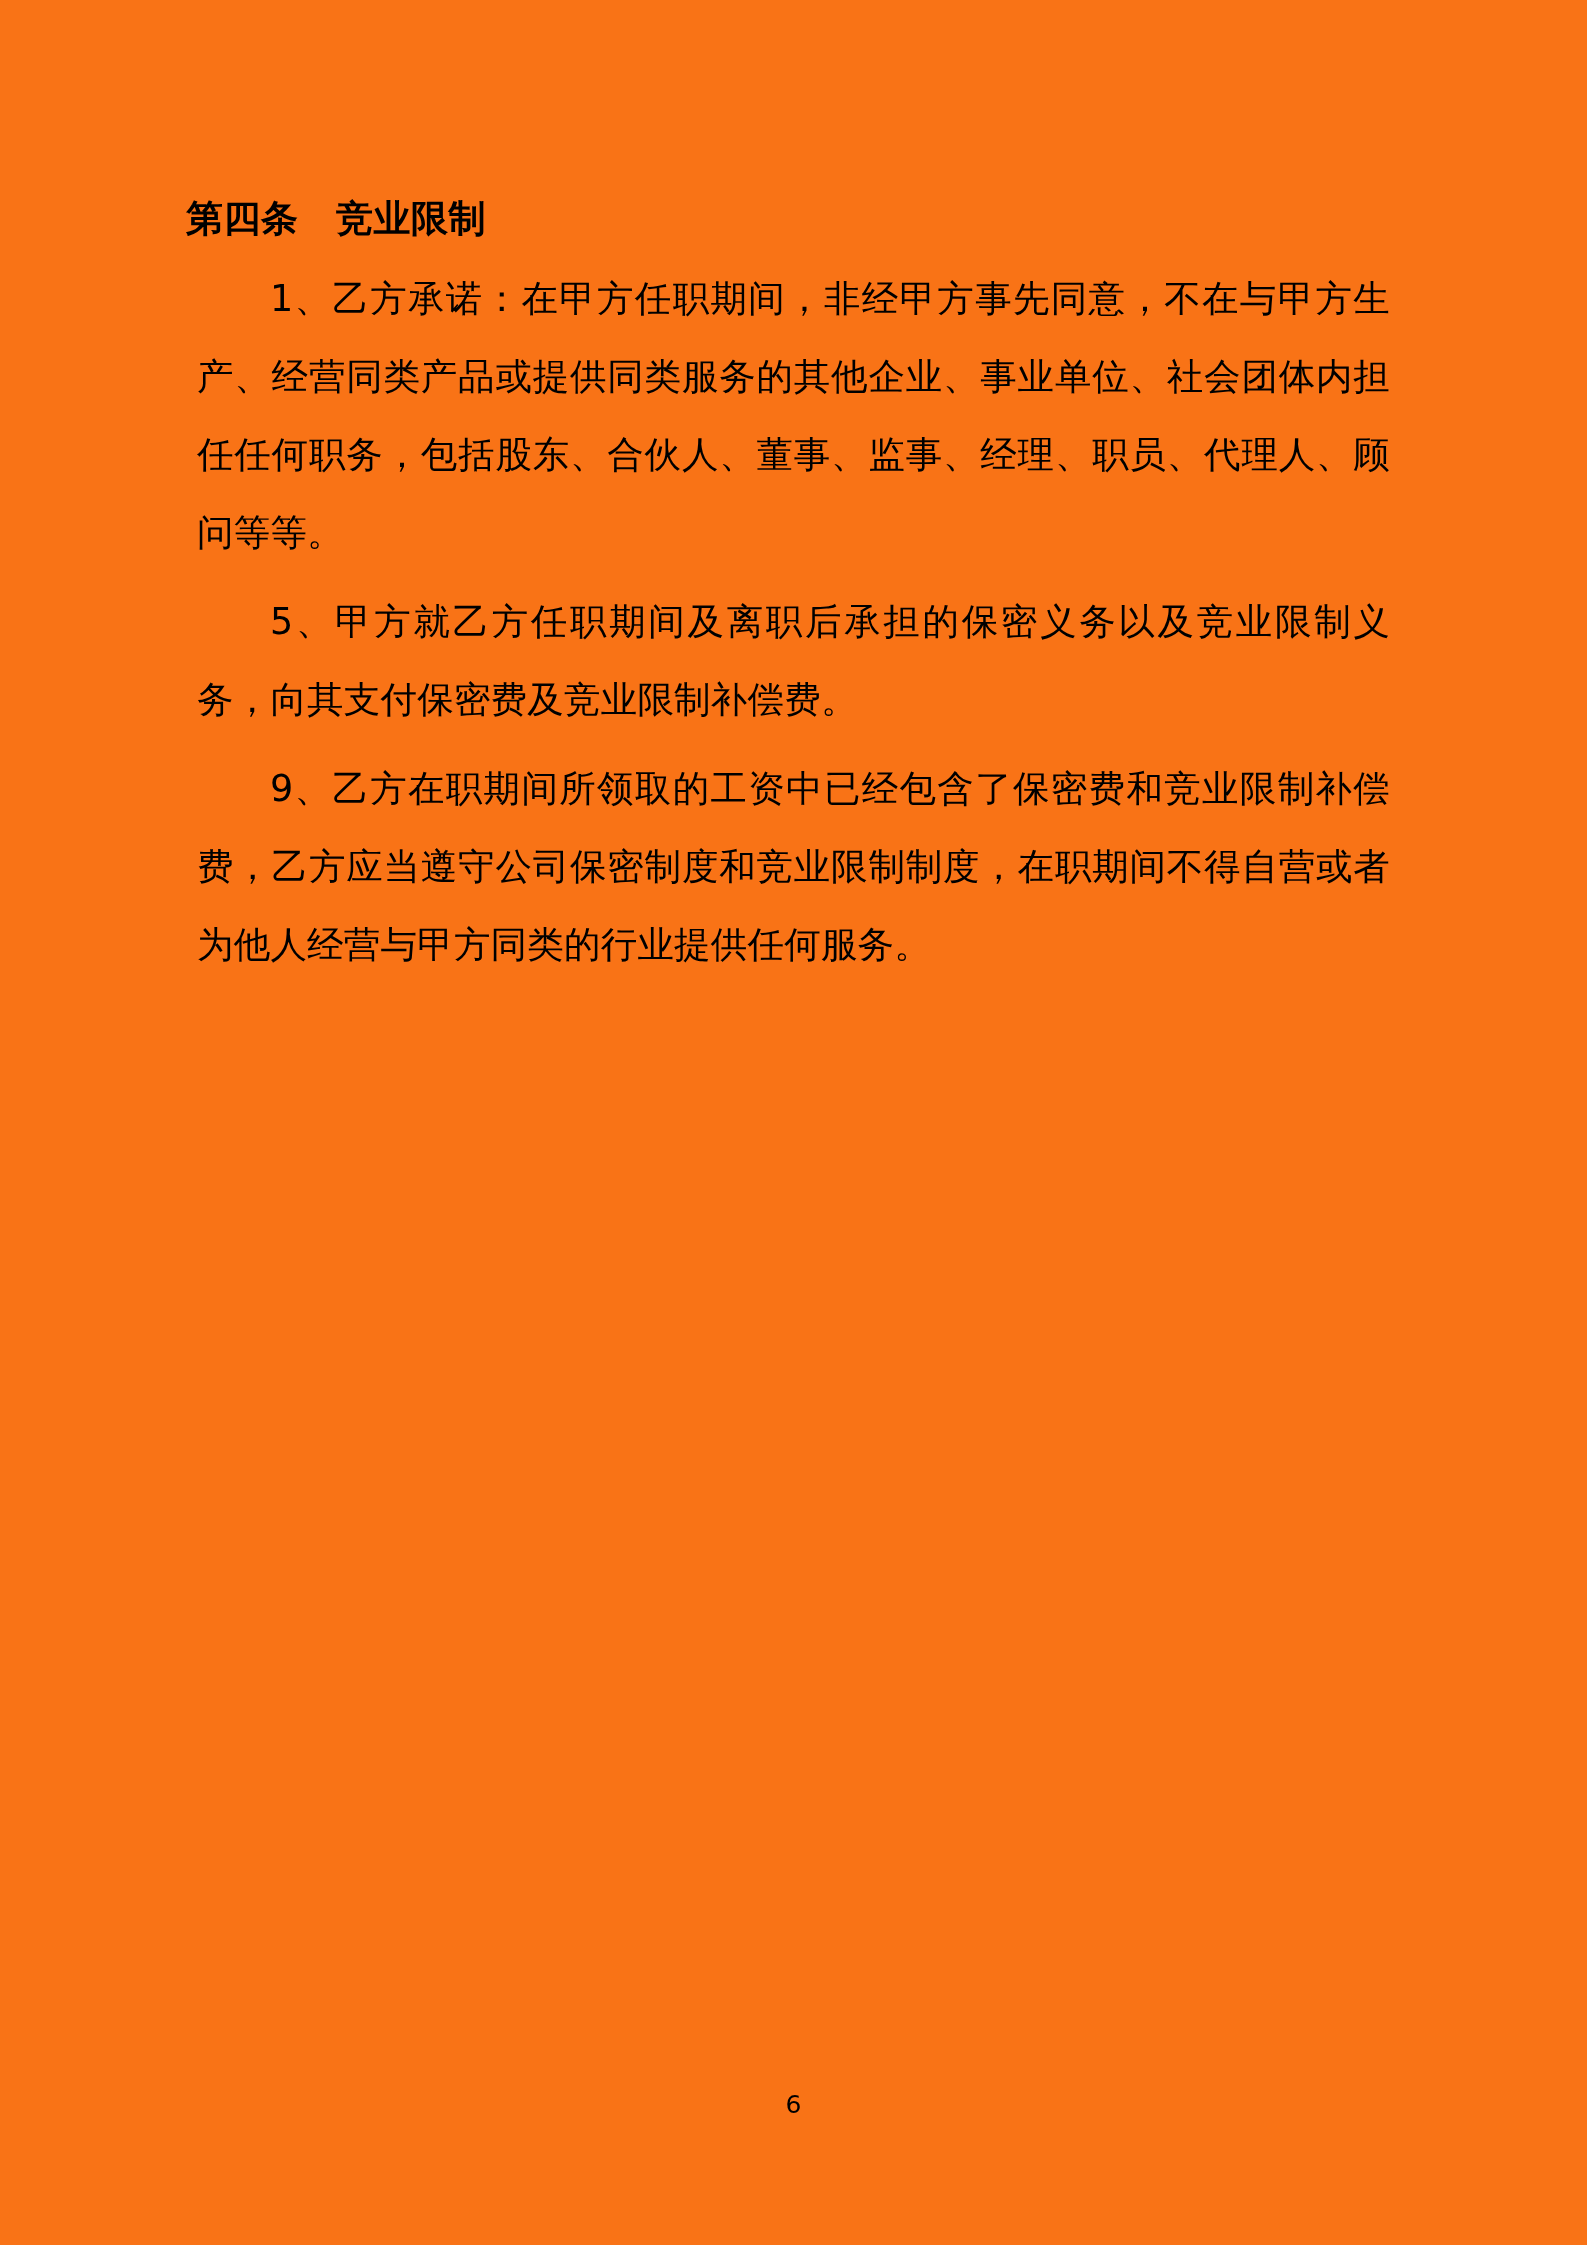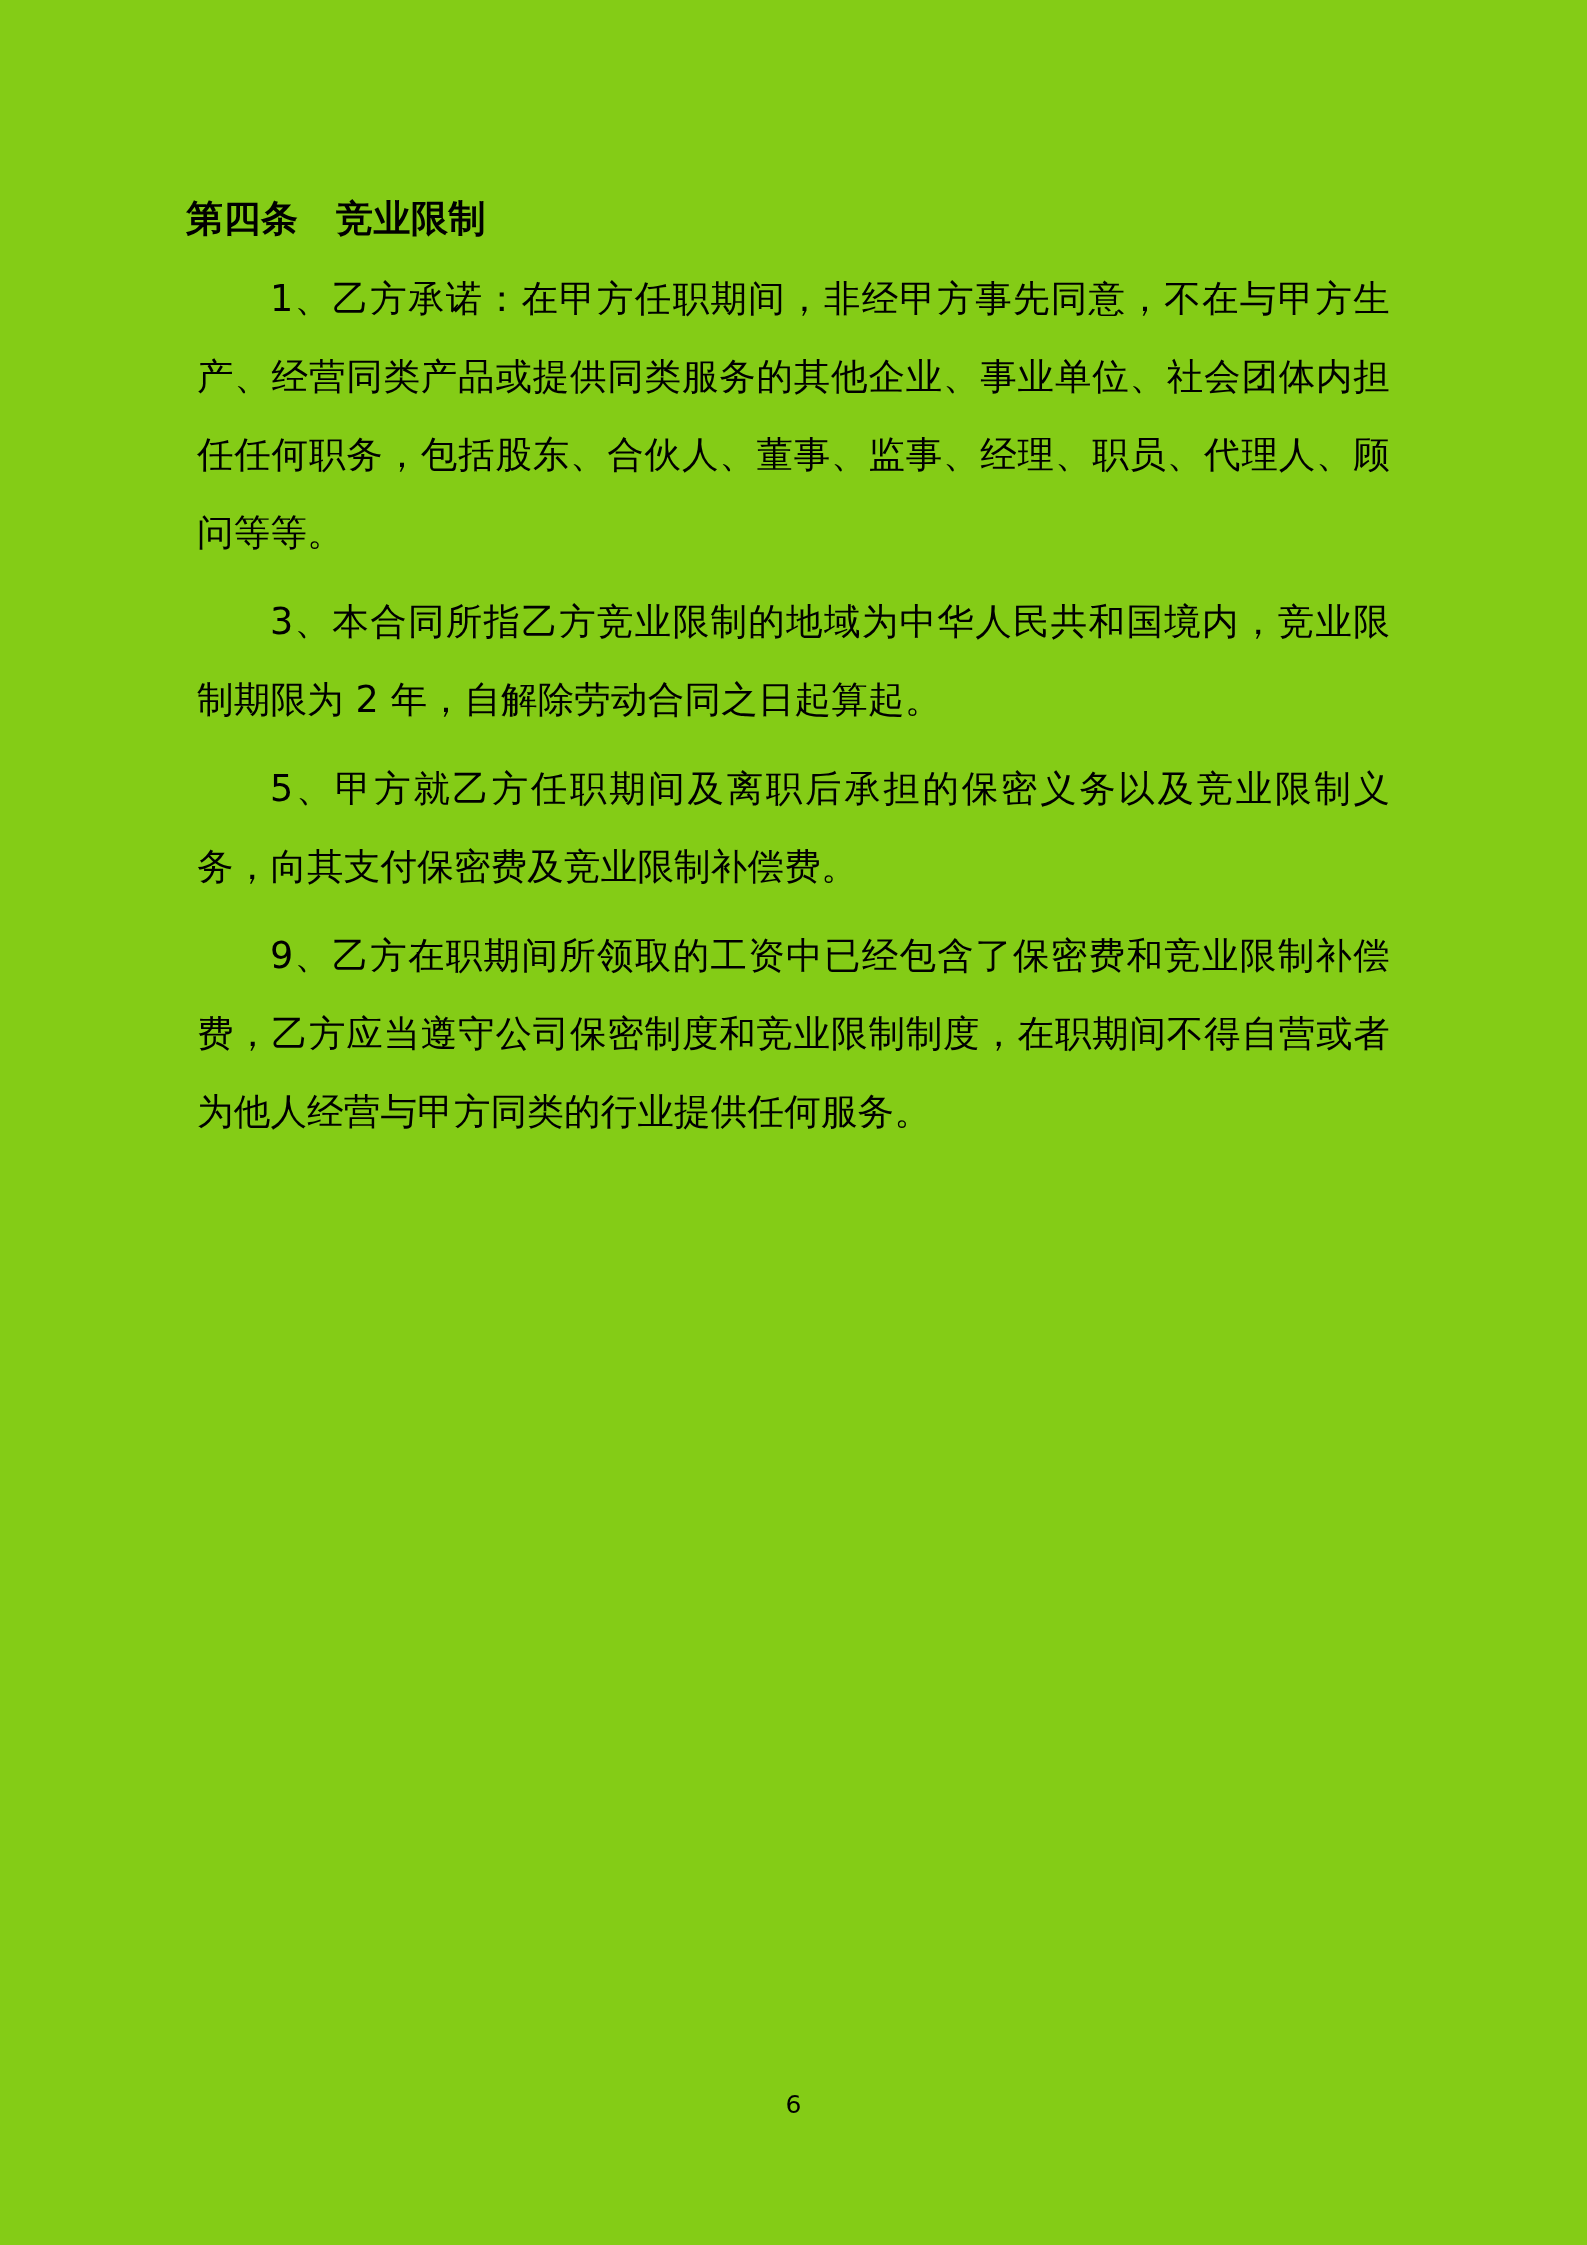--- a/index.html
+++ b/index.html
@@ -15,7 +15,7 @@
     position: relative;
     width: 1587px;
     height: 2245px;
-    background: #84cc16;
+    background: #f97316;
     box-sizing: border-box;
     overflow: hidden;
   }

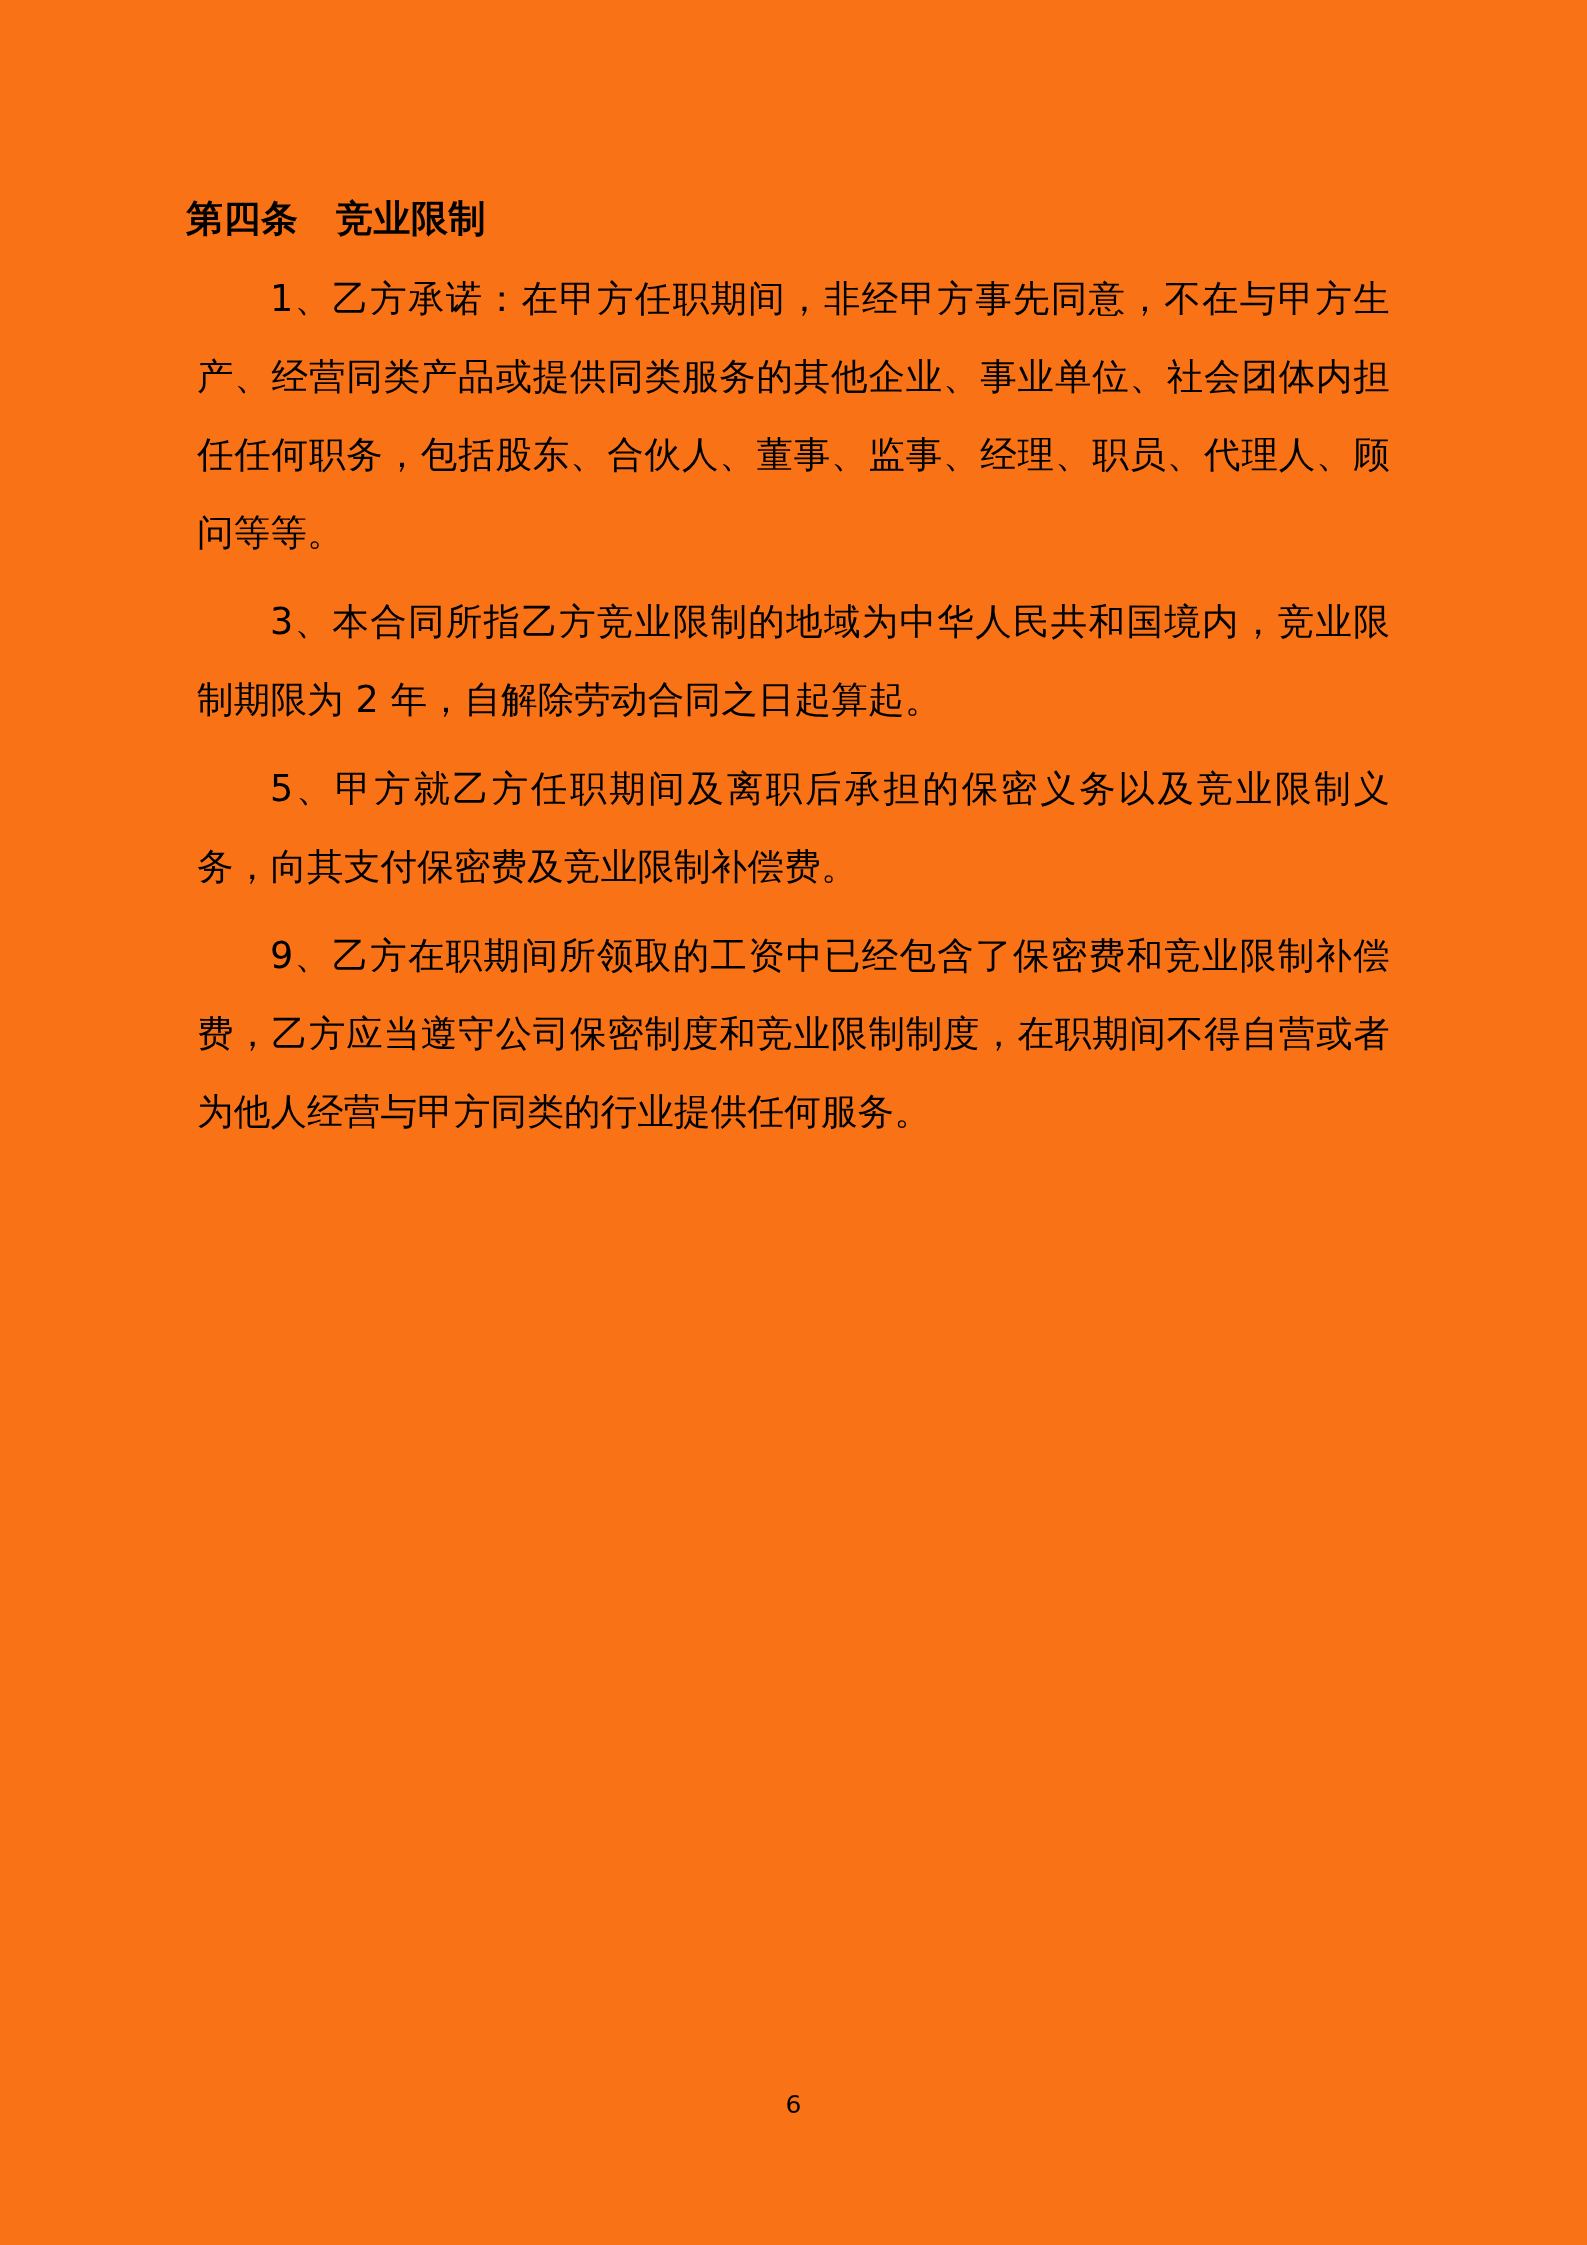--- a/index.html
+++ b/index.html
@@ -69,7 +69,6 @@
     <p class="para">1、乙方承诺：在甲方任职期间，非经甲方事先同意，不在与甲方生产、经营同类产品或提供同类服务的其他企业、事业单位、社会团体内担任任何职务，包括股东、合伙人、董事、监事、经理、职员、代理人、顾问等等。</p>
 
 
-    <p class="para">3、本合同所指乙方竞业限制的地域为中华人民共和国境内，竞业限制期限为 2 年，自解除劳动合同之日起算起。</p>
 
     <p class="para">5、甲方就乙方任职期间及离职后承担的保密义务以及竞业限制义务，向其支付保密费及竞业限制补偿费。</p>
 

